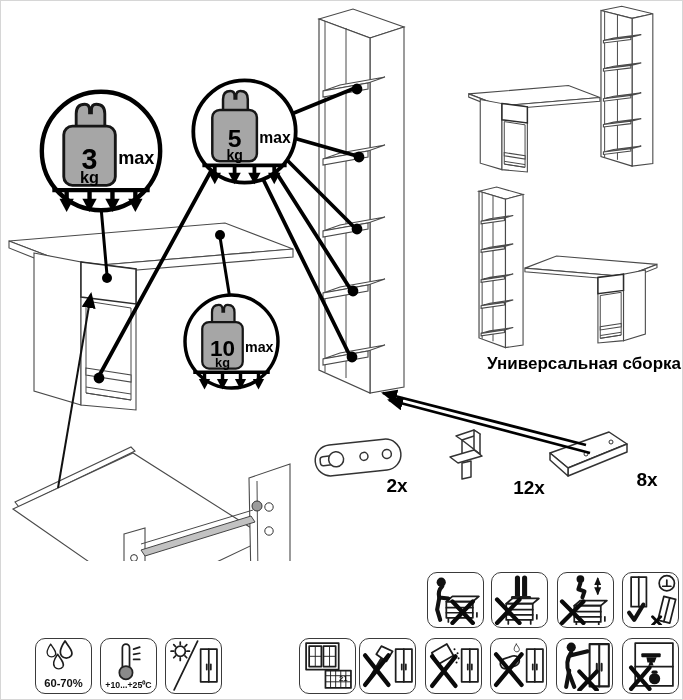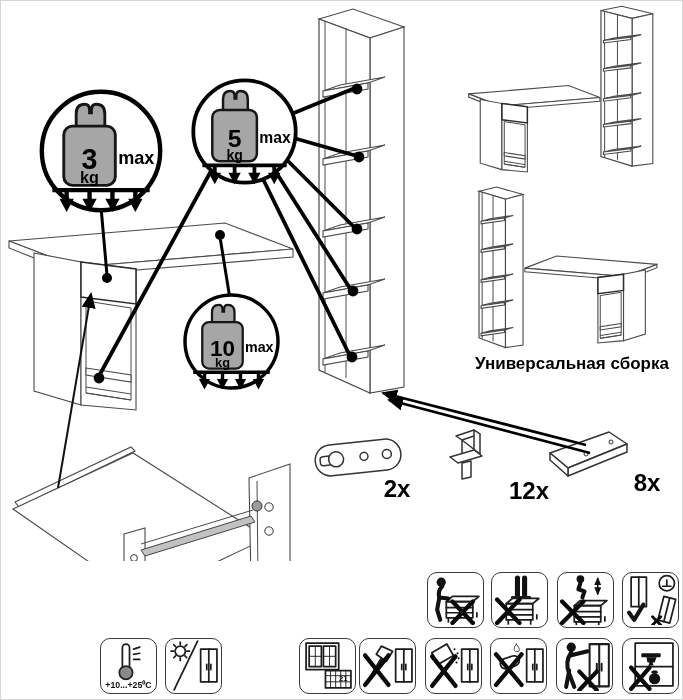--- a/index.html
+++ b/index.html
@@ -29,7 +29,7 @@
   .bv{font-size:30px;}.bu{font-size:17px;}.bm{font-size:19px;}
   
   .qty{font-weight:bold;font-size:24px;color:#000;text-align:center;}
-  .note{font-weight:bold;font-size:17px;color:#000;text-align:left;white-space:nowrap;}
+  .note{font-weight:bold;font-size:17px;color:#000;text-align:right;white-space:nowrap;}
   
   .ibox{position:absolute;width:57px;height:56px;border:1.7px solid #3a3a3a;border-radius:10px;
         background:#fff;box-sizing:border-box;}

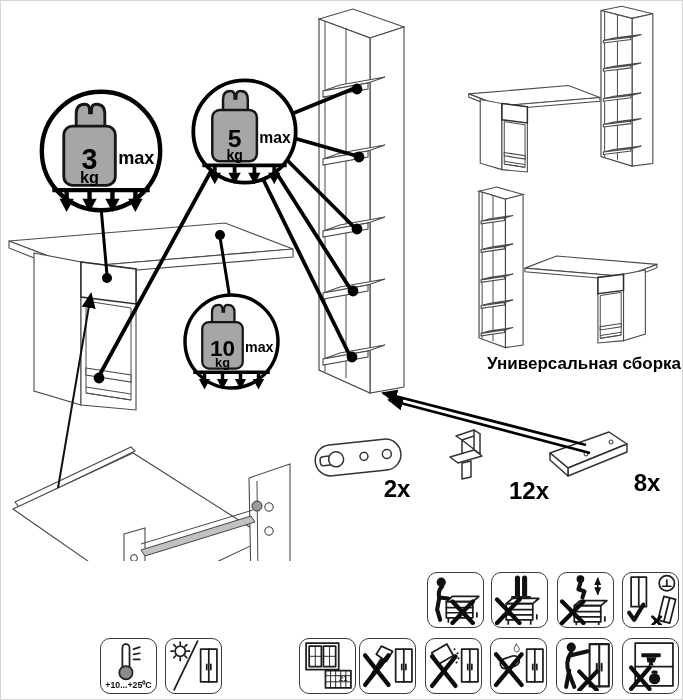--- a/index.html
+++ b/index.html
@@ -28,7 +28,7 @@
   .bt{font-family:"Liberation Sans",sans-serif;font-weight:bold;fill:#000;}
   .bv{font-size:30px;}.bu{font-size:17px;}.bm{font-size:19px;}
   
-  .qty{font-weight:bold;font-size:24px;color:#000;text-align:center;}
+  .qty{font-weight:bold;font-size:19px;color:#000;text-align:center;}
   .note{font-weight:bold;font-size:17px;color:#000;text-align:right;white-space:nowrap;}
   
   .ibox{position:absolute;width:57px;height:56px;border:1.7px solid #3a3a3a;border-radius:10px;

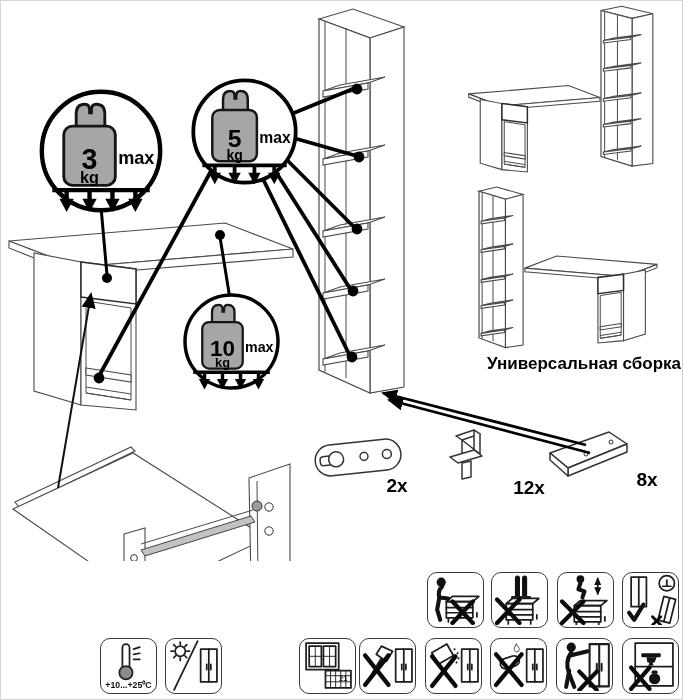--- a/index.html
+++ b/index.html
@@ -300,6 +300,14 @@
     </svg>
   </div>
 
+  <div class="ibox" style="left:34px;top:637px">
+    <svg width="53" height="51" viewBox="0 0 52 50">
+      <use href="#drop" class="s" transform="translate(7,4) scale(0.75)"></use>
+      <use href="#drop" class="s" transform="translate(19,1)"></use>
+      <use href="#drop" class="s" transform="translate(13,14) scale(0.85)"></use>
+      <text class="it" x="26" y="46" text-anchor="middle">60-70%</text>
+    </svg>
+  </div>
   <div class="ibox" style="left:99px;top:637px">
     <svg width="53" height="51" viewBox="0 0 52 50">
       <rect class="s" x="20" y="4" width="7" height="26" rx="3.5"></rect>

